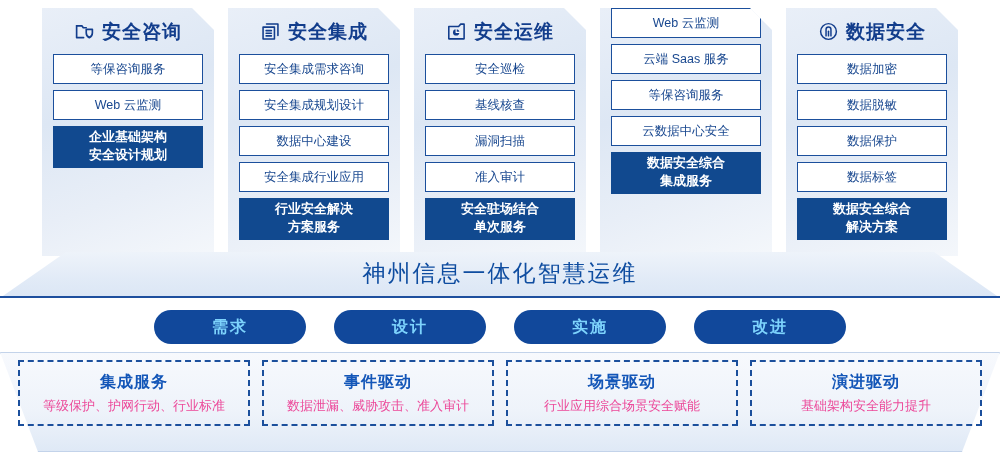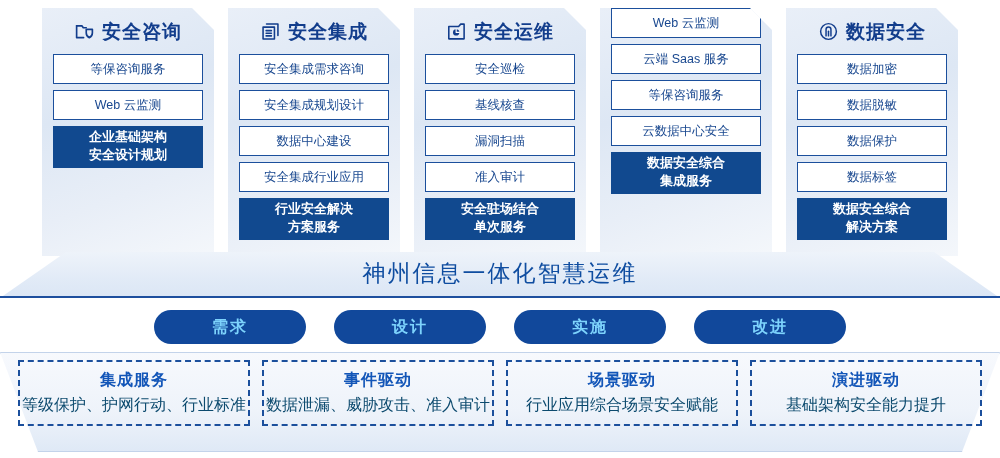--- a/index.html
+++ b/index.html
@@ -112,7 +112,7 @@
     background:transparent;
   }
   .driver-title{font-size:16px;font-weight:bold;color:#1356b8;letter-spacing:1px;}
-  .driver-desc{font-size:16px;color:#0c4a6e;white-space:nowrap;}
+  .driver-desc{font-size:13px;color:#ec4899;white-space:nowrap;}
 </style>
 </head>
 <body>

